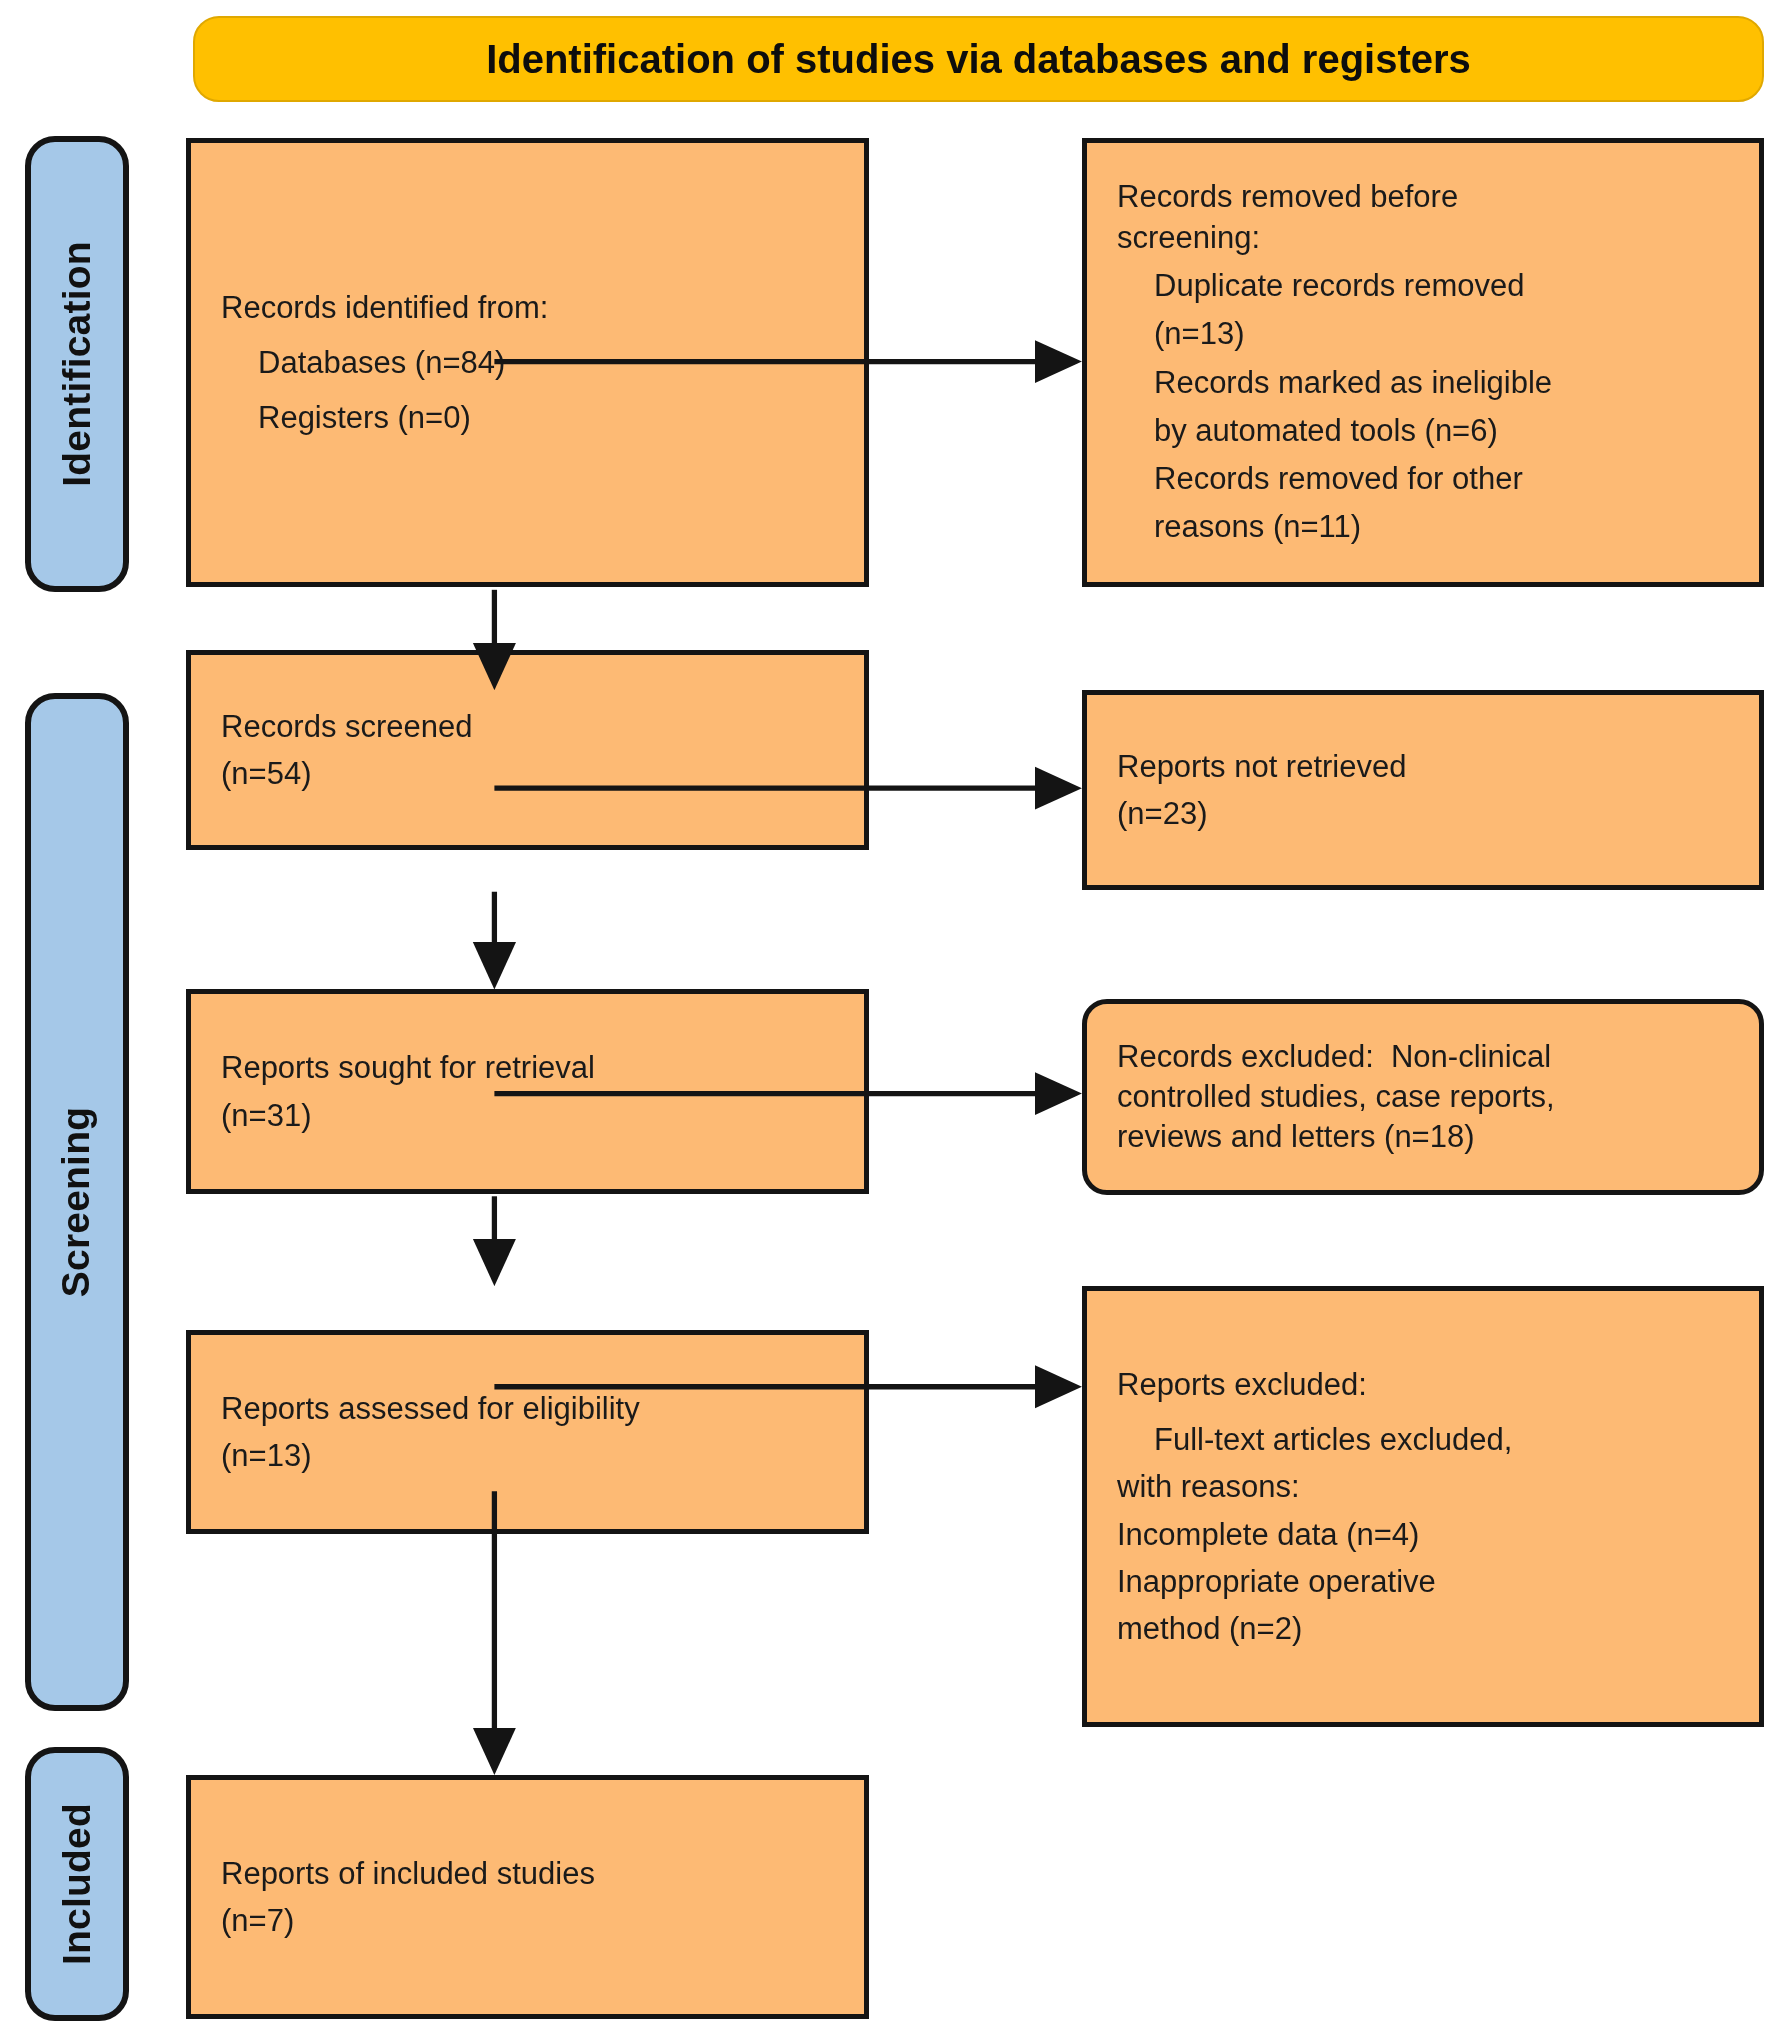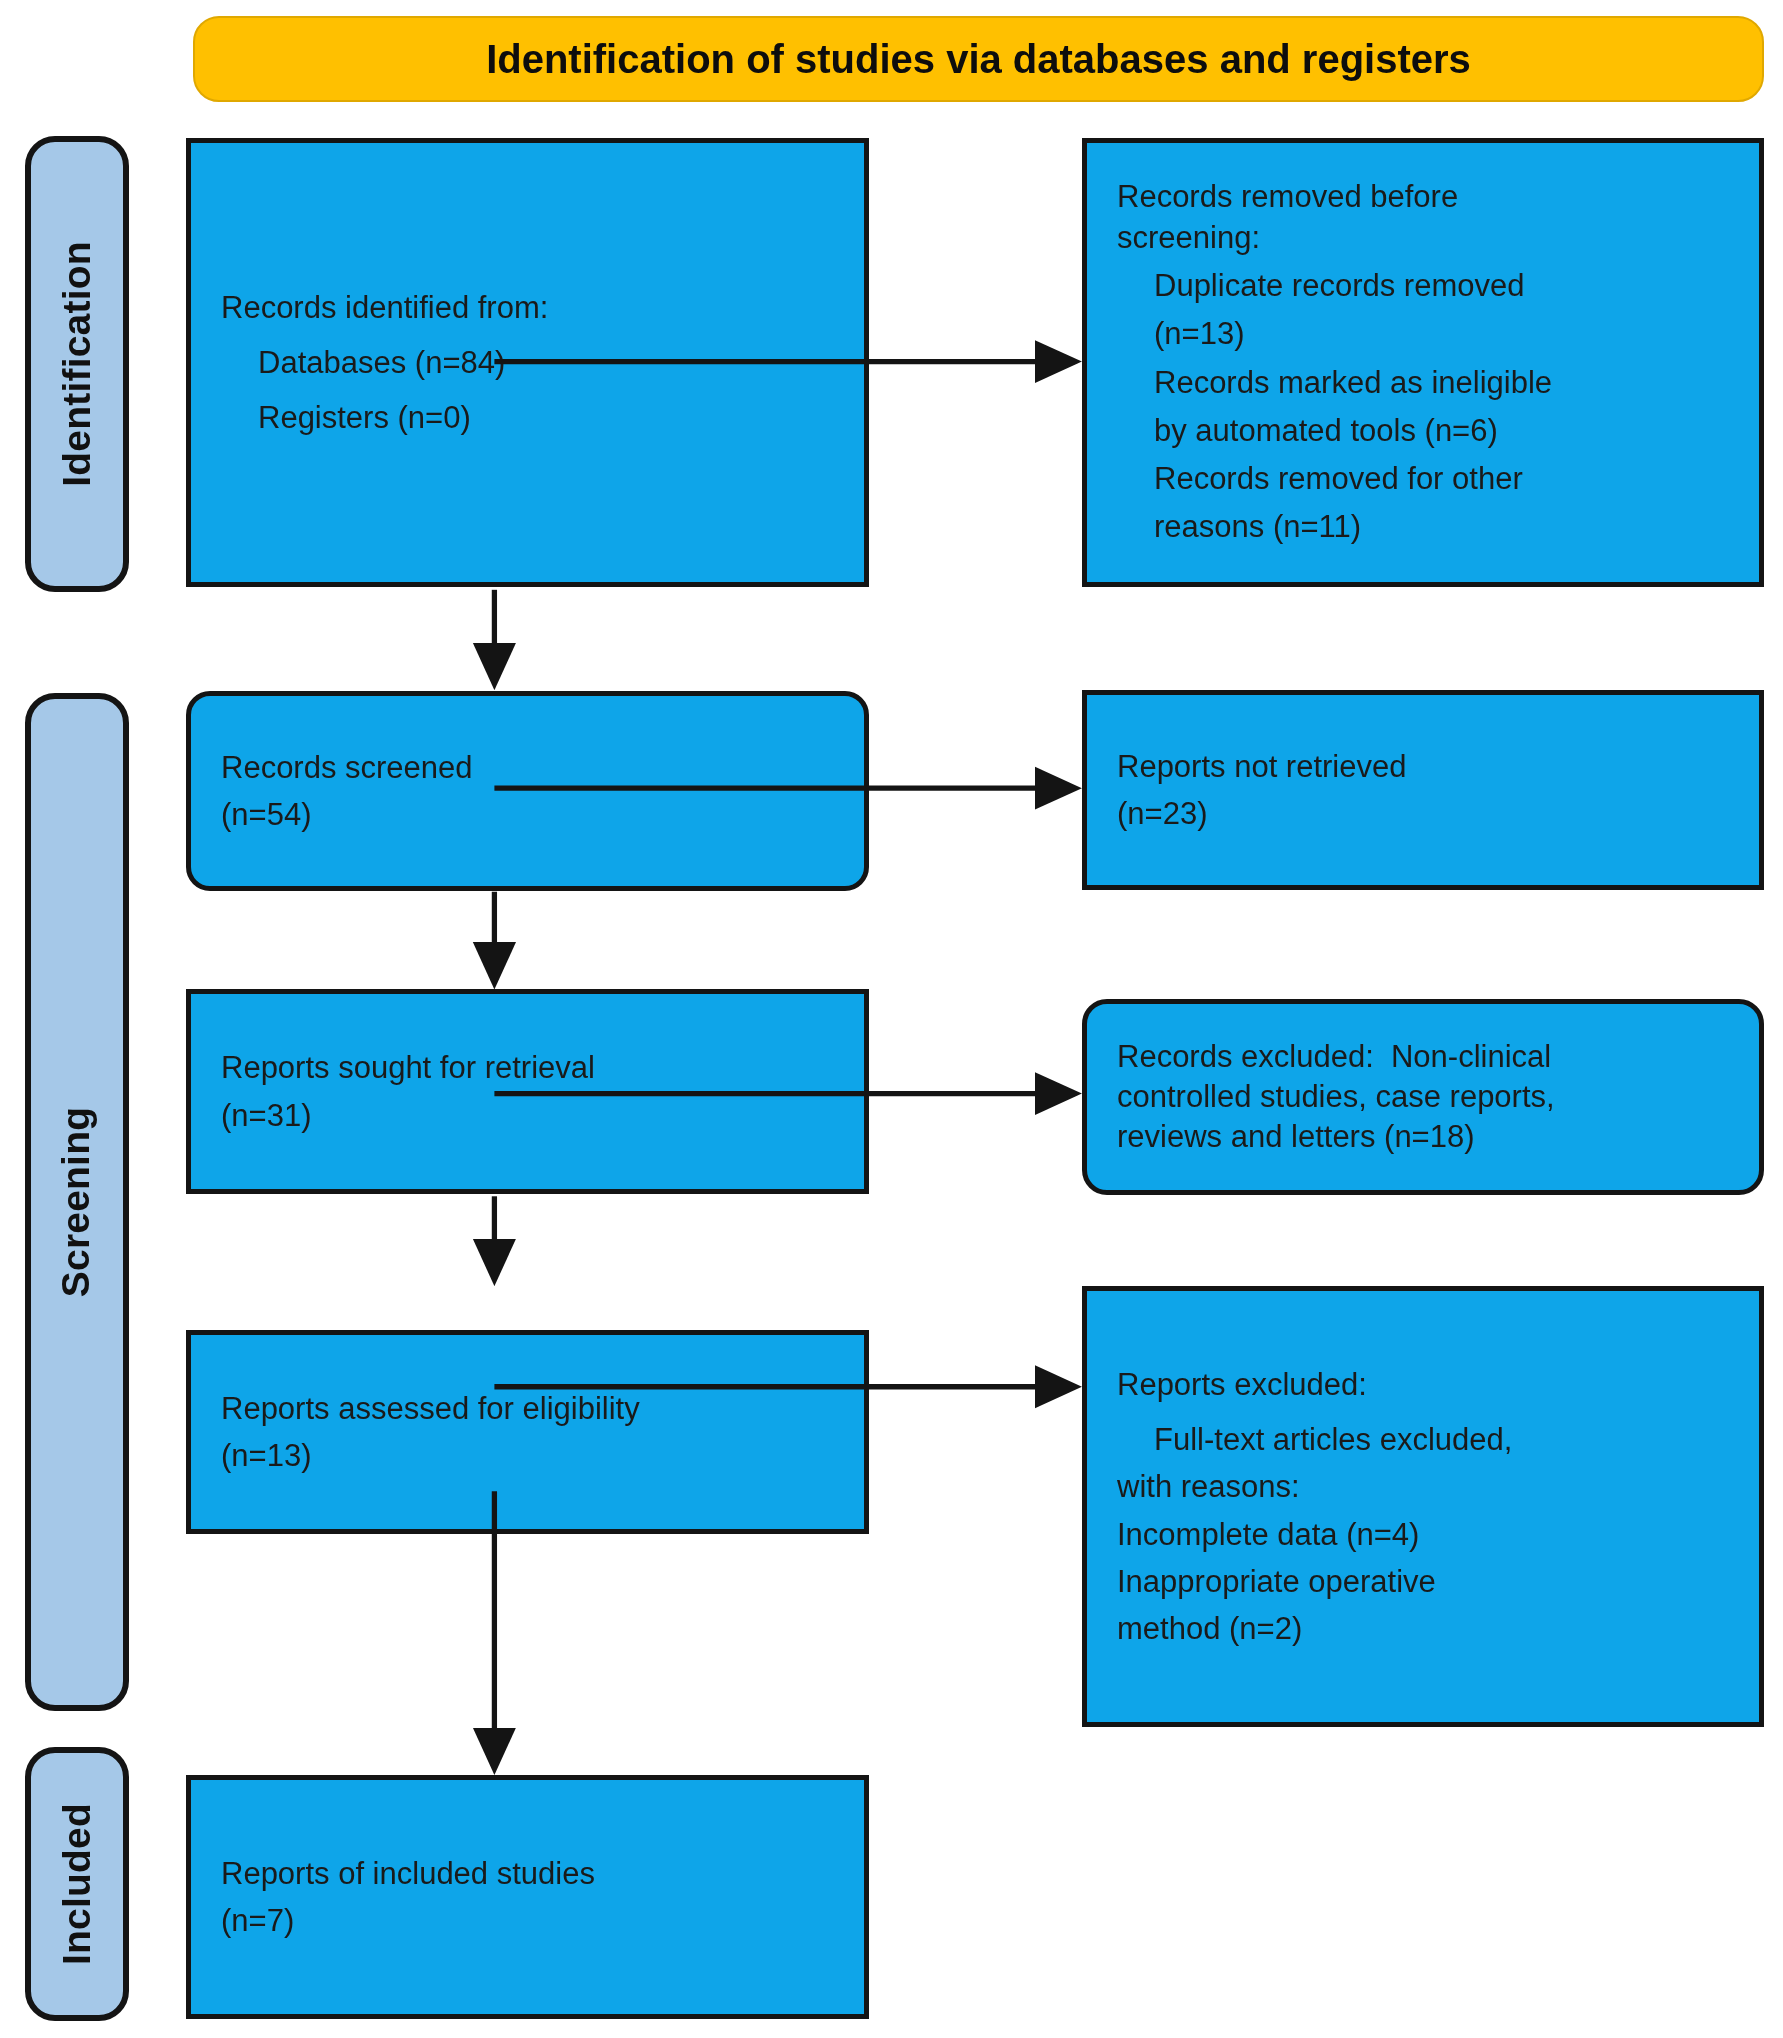--- a/index.html
+++ b/index.html
@@ -56,7 +56,7 @@
   }
   .flow-box {
     position: absolute;
-    background: #0ea5e9;
+    background: #fdba74;
     border: 5.3px solid #141414;
     box-sizing: border-box;
     display: flex;

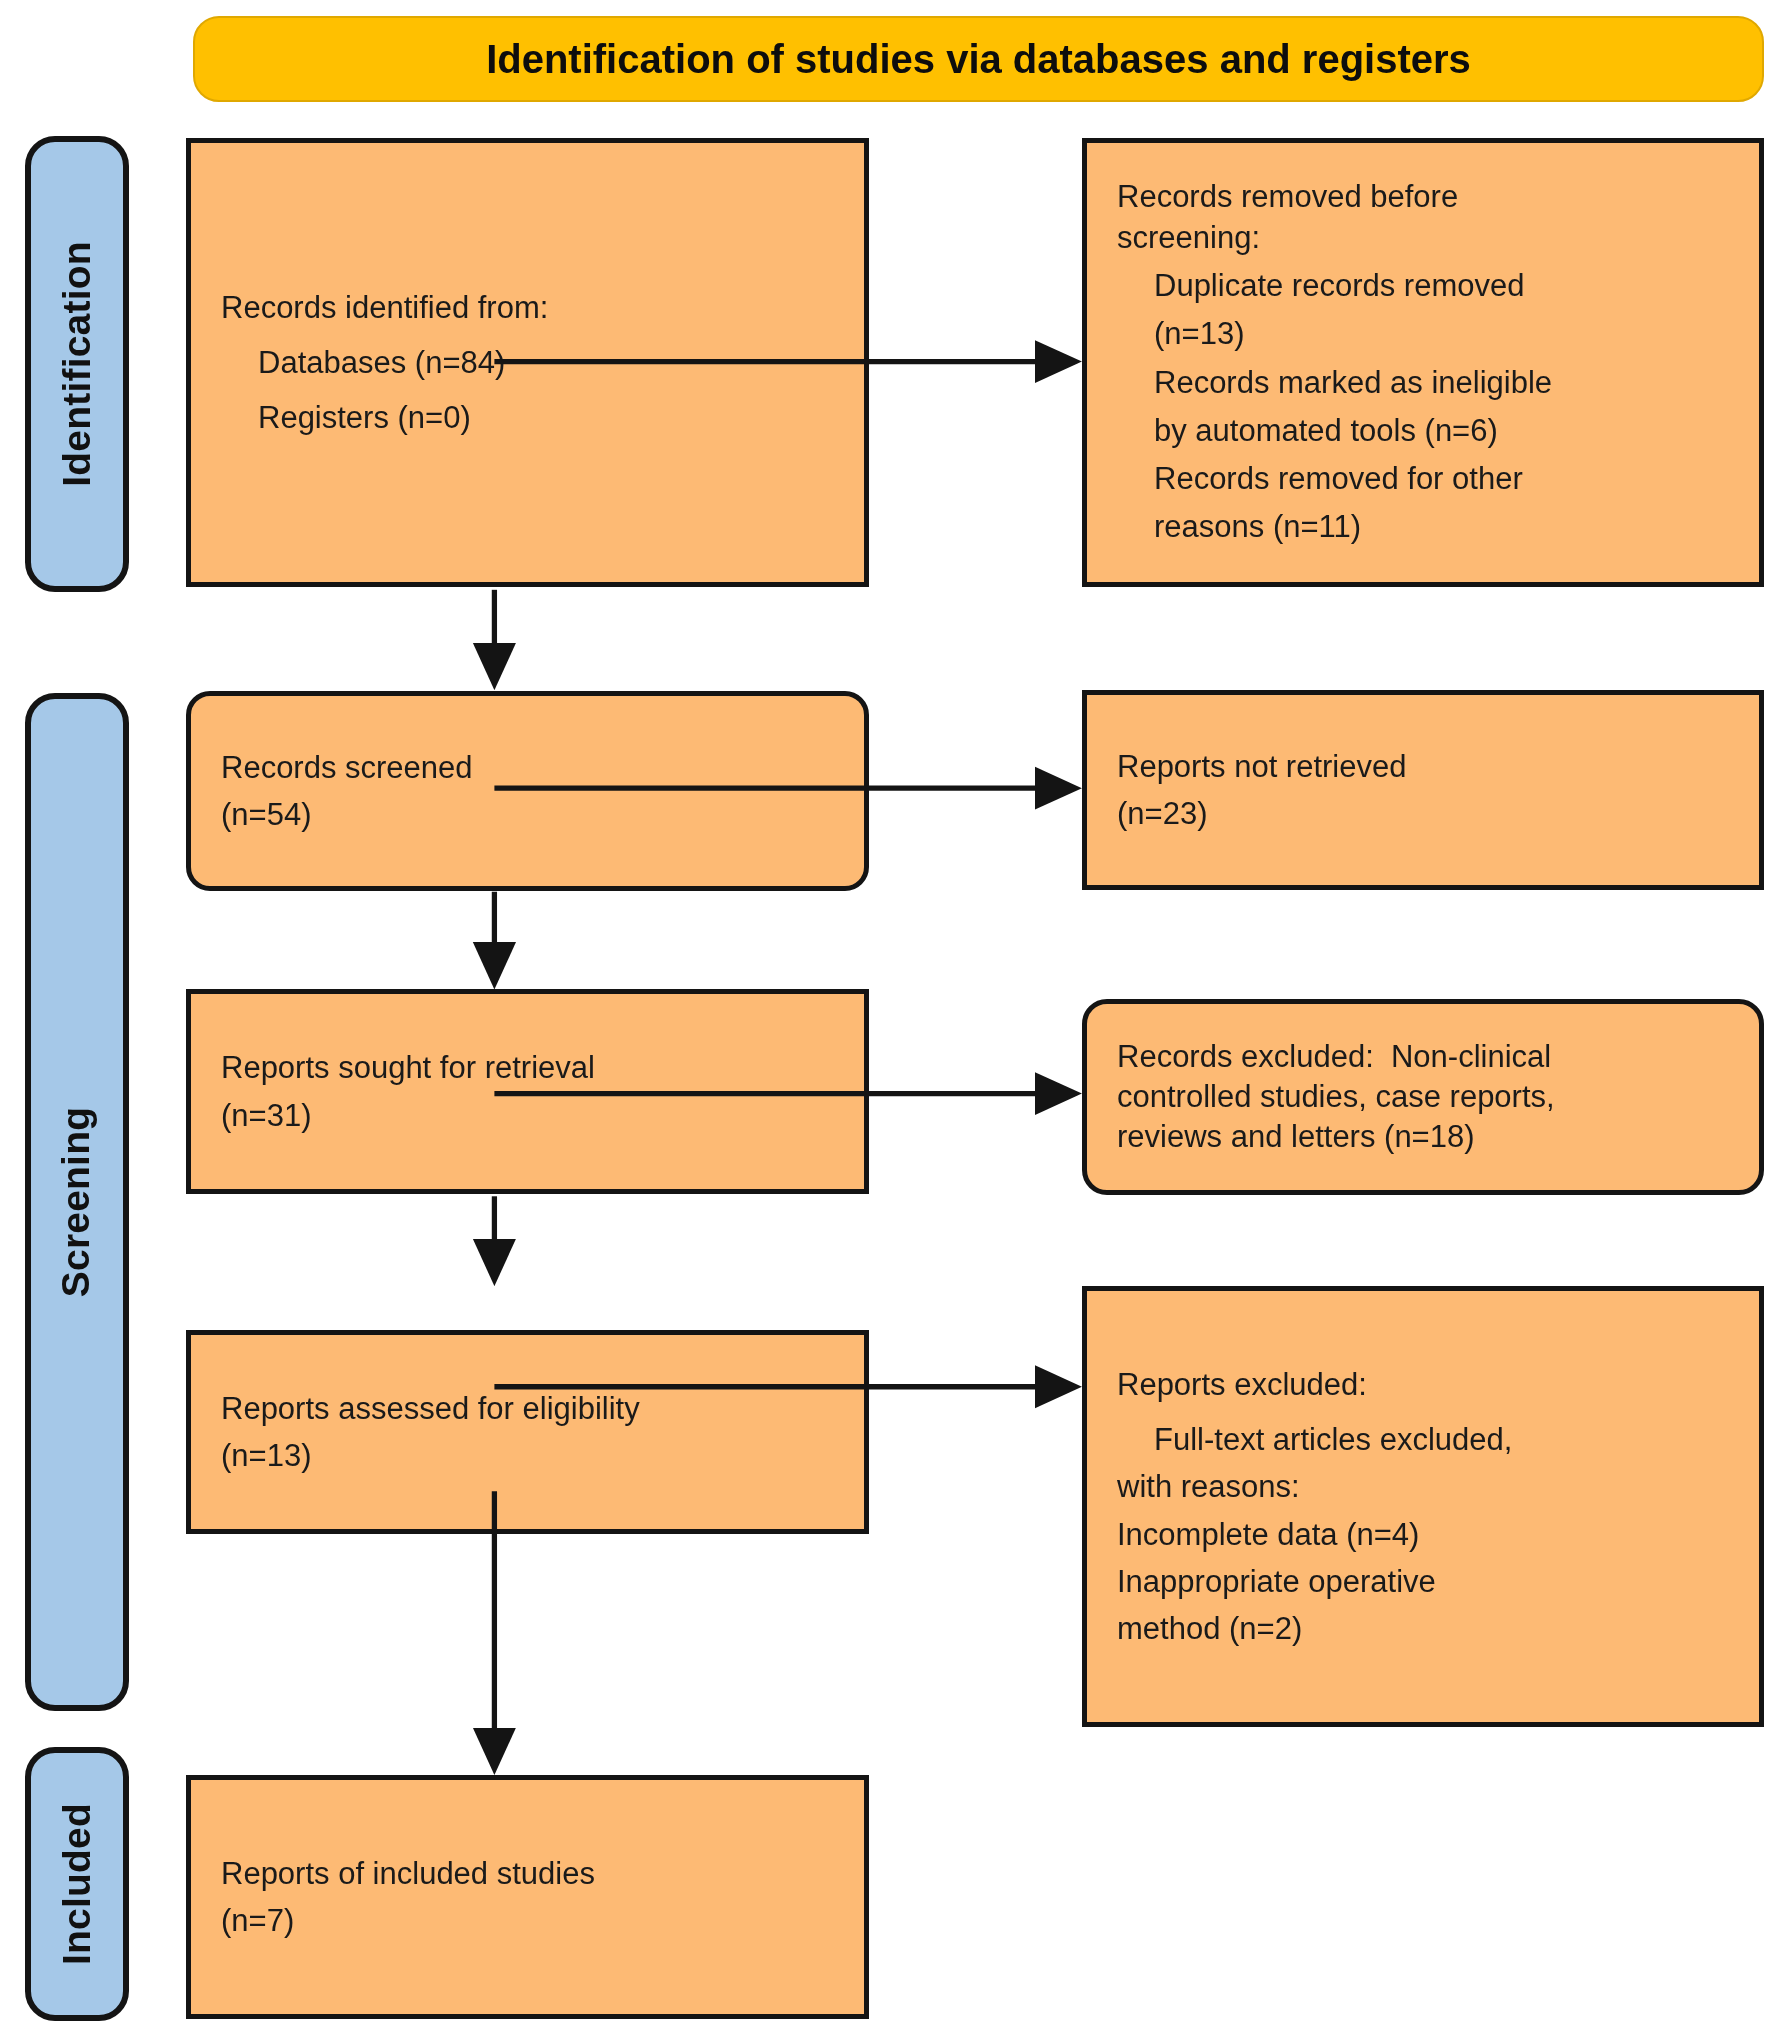--- a/index.html
+++ b/index.html
@@ -129,7 +129,7 @@
     </div>
   </div>
 
-  <div class="flow-box" style="left:186px; top:691px; width:683px; height:200px;border-radius:24px;">
+  <div class="flow-box" style="left:186px; top:650px; width:683px; height:200px;">
     <div class="flow-box-inner">
       <div class="flow-line">Records screened</div>
       <div class="flow-line">(n=54)</div>

